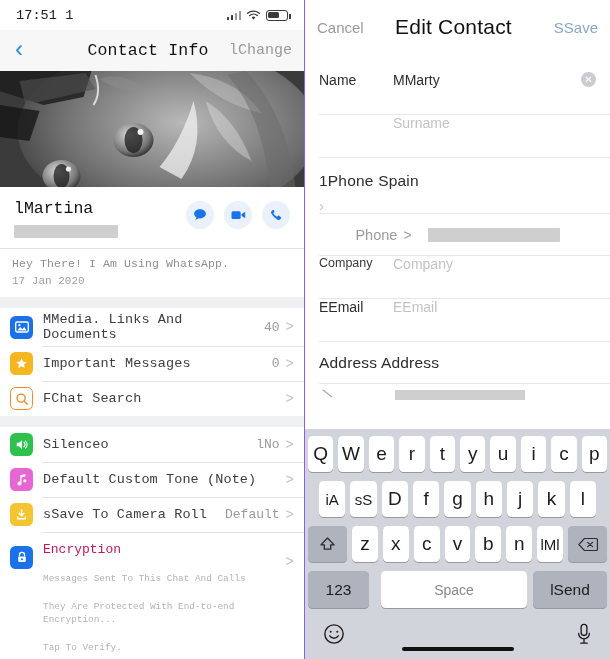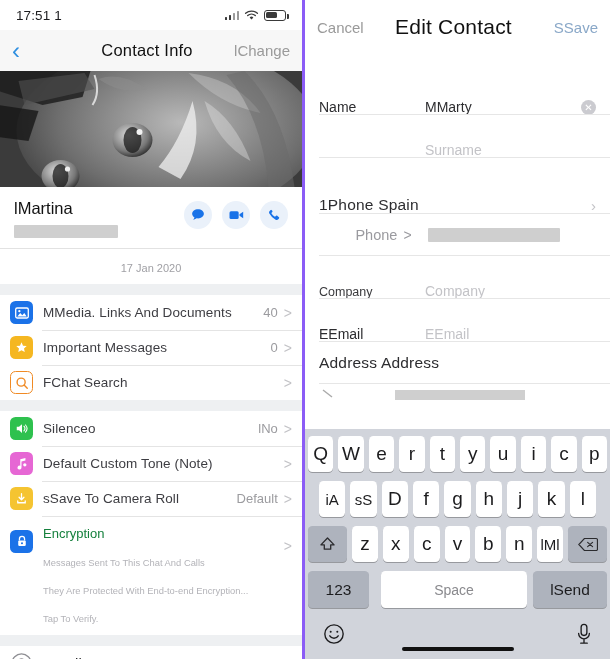--- a/index.html
+++ b/index.html
@@ -12,7 +12,7 @@
 
   
   .panel{ position:relative; width:305px; height:659px; overflow:hidden; background:#fff; }
-  .panel.left{ border-right:3px solid #8b5cf6; }
+  .panel.left{ border-right:1px solid #8b5cf6;font-family:Liberation Mono, monospace; }
 
   
   .statusbar{

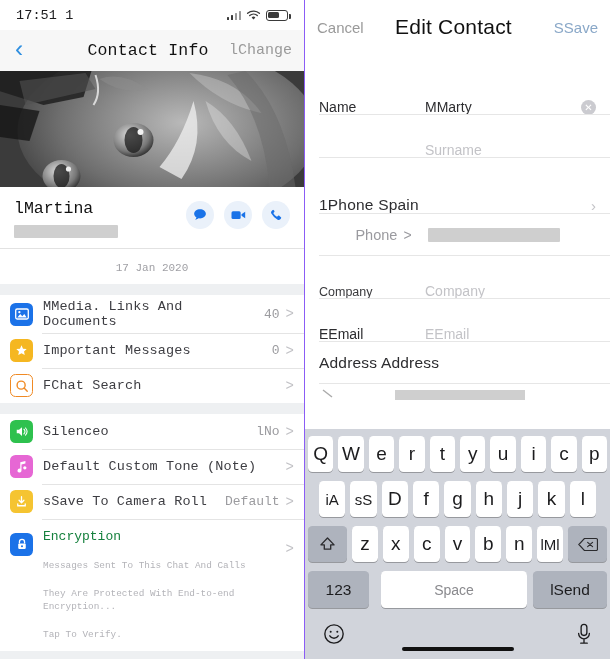--- a/index.html
+++ b/index.html
@@ -86,8 +86,8 @@
 
   
   .sheet{ background:#fff; }
-  .fieldrow{ display:flex; align-items:flex-end; min-height:43px; padding:0 14px;
-             position:relative; background:#fff;gap:32px; }
+  .fieldrow{ display:flex; align-items:flex-start; min-height:43px; padding:0 14px;
+             position:relative; background:#fff; }
   .fieldrow::after{ content:""; position:absolute; left:14px; right:0; bottom:0; height:1px; background:#e6e6e6; }
   .fl-label{ width:74px; flex:0 0 74px; font-size:14px; color:#2d2d30; }
   .fl-label.sm{ font-size:12.5px; color:#3a3a3d; }

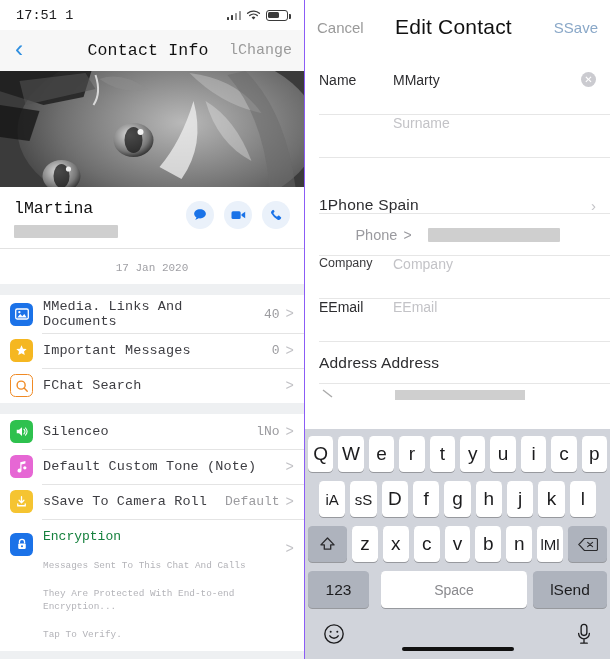--- a/index.html
+++ b/index.html
@@ -95,7 +95,7 @@
   .fl-placeholder{ font-size:14px; color:#c3c3c7; flex:1; }
   .clear-ico{ width:15px; height:15px; border-radius:50%; background:#cbcbd0;
               color:#fff; font-size:10px; display:flex; align-items:center; justify-content:center; }
-  .bigrow{ display:flex; align-items:flex-end; min-height:42px; padding:0 14px; position:relative; }
+  .bigrow{ display:flex; align-items:flex-start; min-height:42px; padding:0 14px; position:relative;flex-direction:column; }
   .bigrow::after{ content:""; position:absolute; left:14px; right:0; bottom:0; height:1px; background:#e6e6e6; }
   .bigrow .t{ font-size:15.5px; color:#2d2d30; flex:1; letter-spacing:.2px; }
   .bigrow .c{ color:#c2c2c6; font-size:15px; }

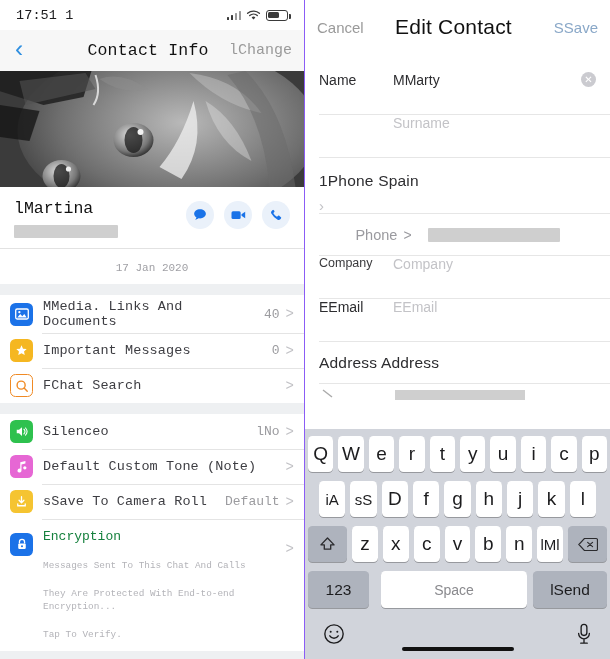--- a/index.html
+++ b/index.html
@@ -221,6 +221,7 @@
 
     <div class="hairline"></div>
     <div class="about">
+      <div class="l1">Hey There! I Am Using WhatsApp.</div>
       <div class="l2">17 Jan 2020</div>
     </div>
     <div class="gapband"></div>

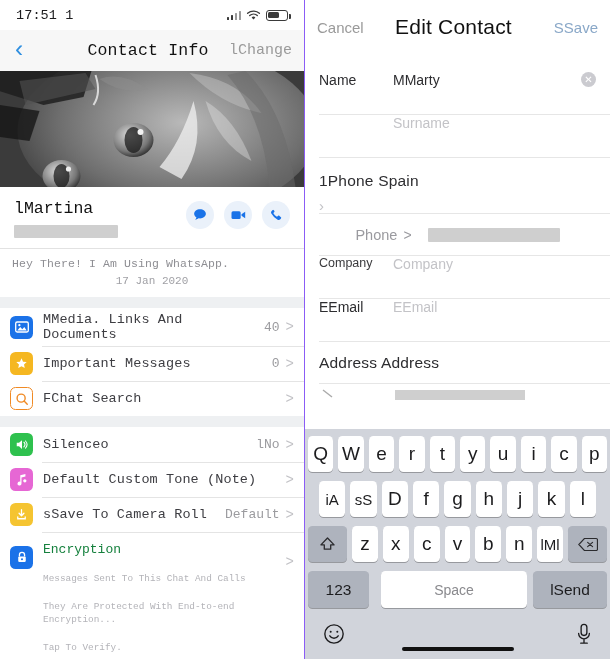--- a/index.html
+++ b/index.html
@@ -63,7 +63,7 @@
   .hairline{ height:1px; background:#e2e2e2; margin-left:0; }
   .about{ padding:8px 12px 10px; }
   .about .l1{ font-size:11.5px; color:#8e8e93; letter-spacing:.1px; }
-  .about .l2{ font-size:11px; color:#a0a0a5; margin-top:5px;text-align:center; }
+  .about .l2{ font-size:11px; color:#a0a0a5; margin-top:5px; }
   .gapband{ height:11px; background:#eef0f2; }
 
   

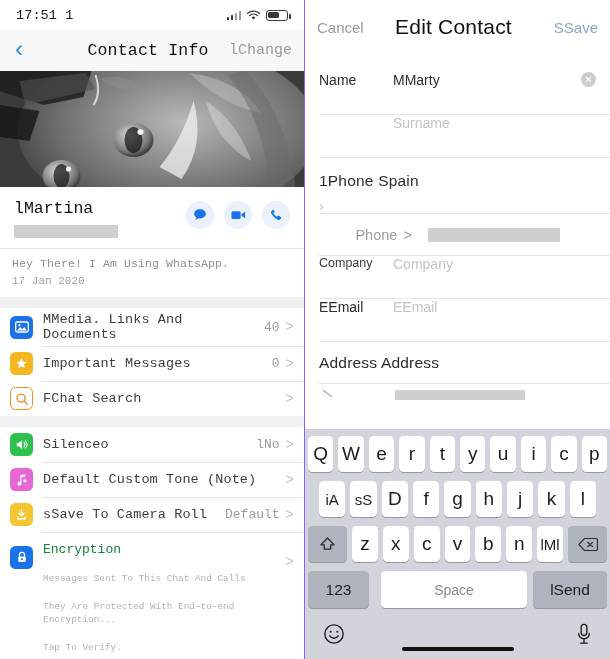--- a/index.html
+++ b/index.html
@@ -78,7 +78,7 @@
   .chev{ color:#c2c2c6; font-size:14px; }
   .row.enc{ align-items:flex-start; padding-top:8px; padding-bottom:9px; }
   .enc-txt{ flex:1; }
-  .enc-title{ font-size:13px; color:#15803d; }
+  .enc-title{ font-size:13px; color:#be185d; }
   .enc-sub{ font-size:9.4px; color:#b3b3b8; line-height:1.38; margin-top:15px; }
   .row.detail .sq{ background:transparent; }
   .strike{ display:inline-block; vertical-align:middle; width:86px; height:3px;

